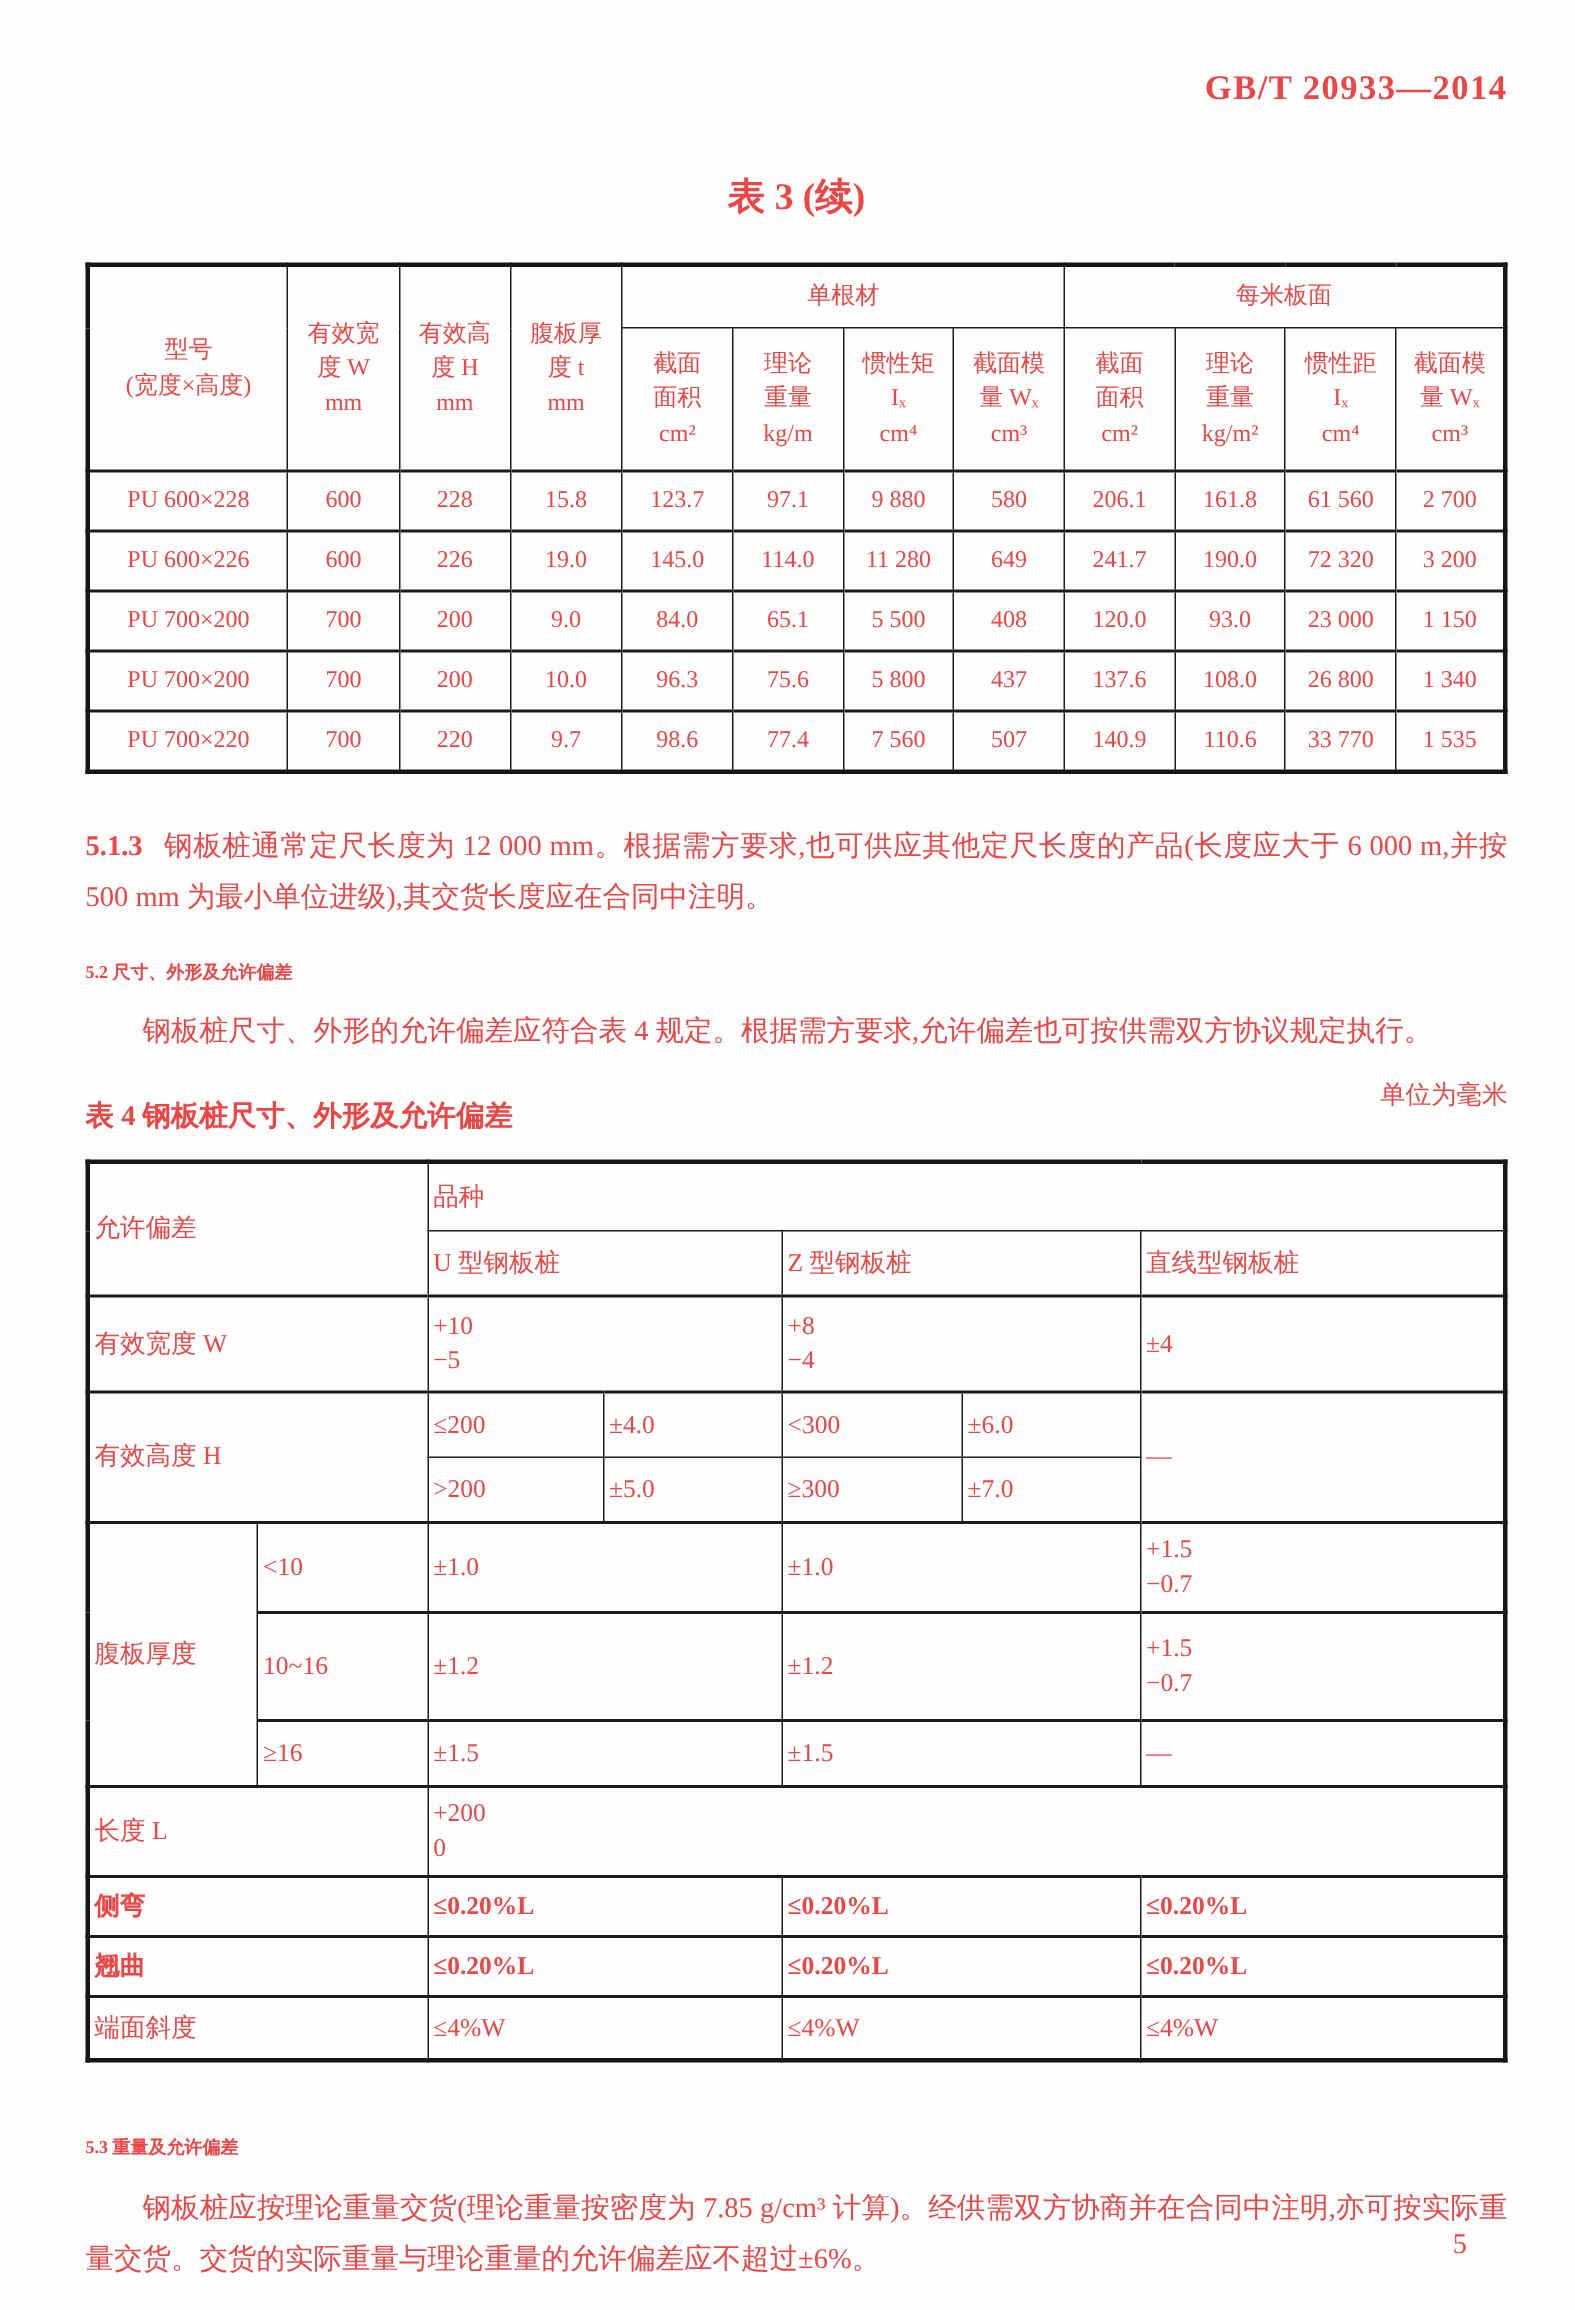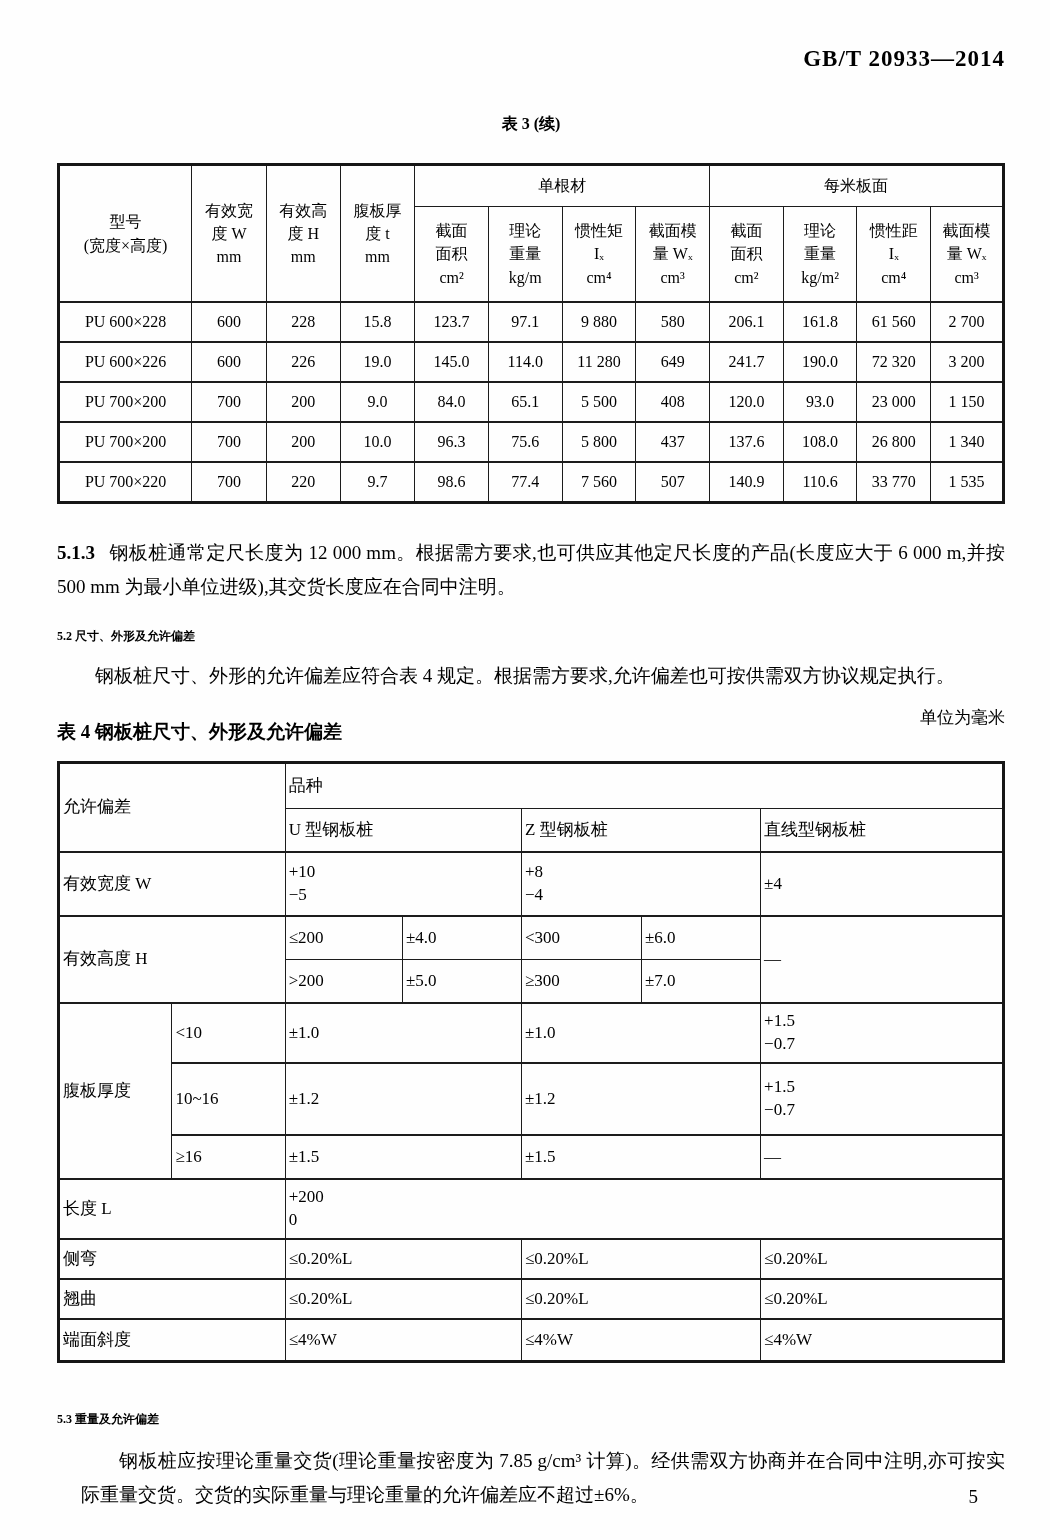--- a/index.html
+++ b/index.html
@@ -11,7 +11,7 @@
     box-sizing: border-box;
     padding: 0 45px 0 57px;
     font-family: "Liberation Serif", "DejaVu Serif", serif;
-    color: #000000;
+    color: #ef4444;
     overflow: hidden;
   }
   .doc-header {

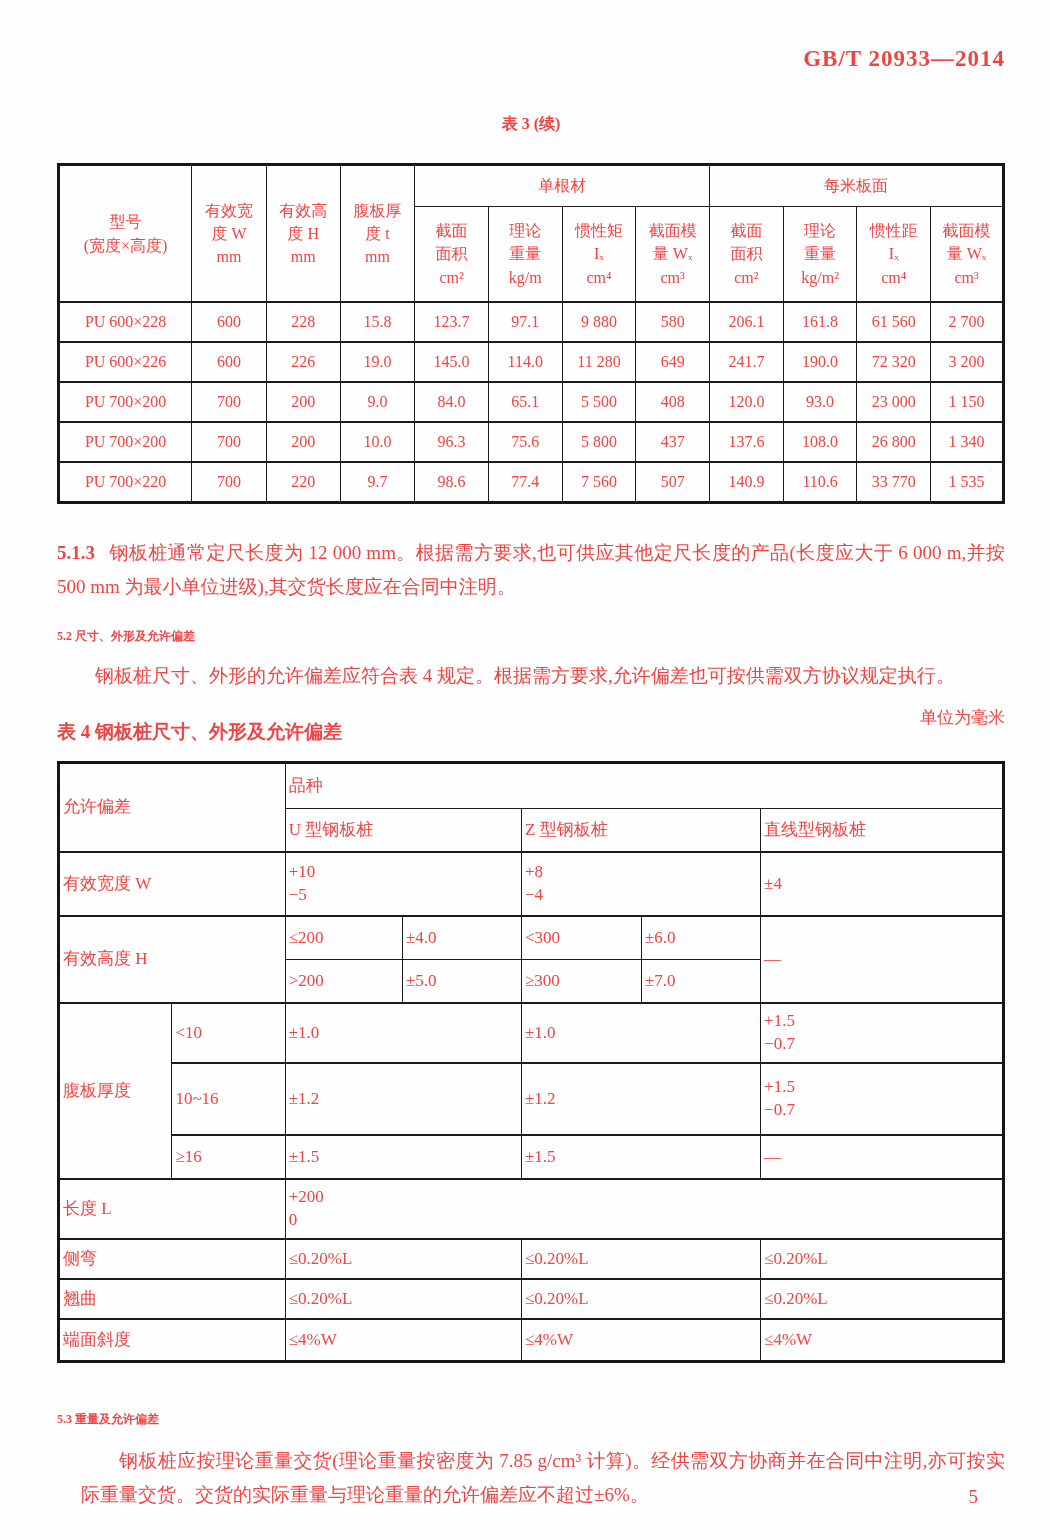--- a/index.html
+++ b/index.html
@@ -24,7 +24,7 @@
   .t3-caption {
     margin-top: 42px;
     text-align: center;
-    font-size: 16px;
+    font-size: 25px;
     font-weight: bold;
   }
   table { border-collapse: collapse; width: 100%; table-layout: fixed; }

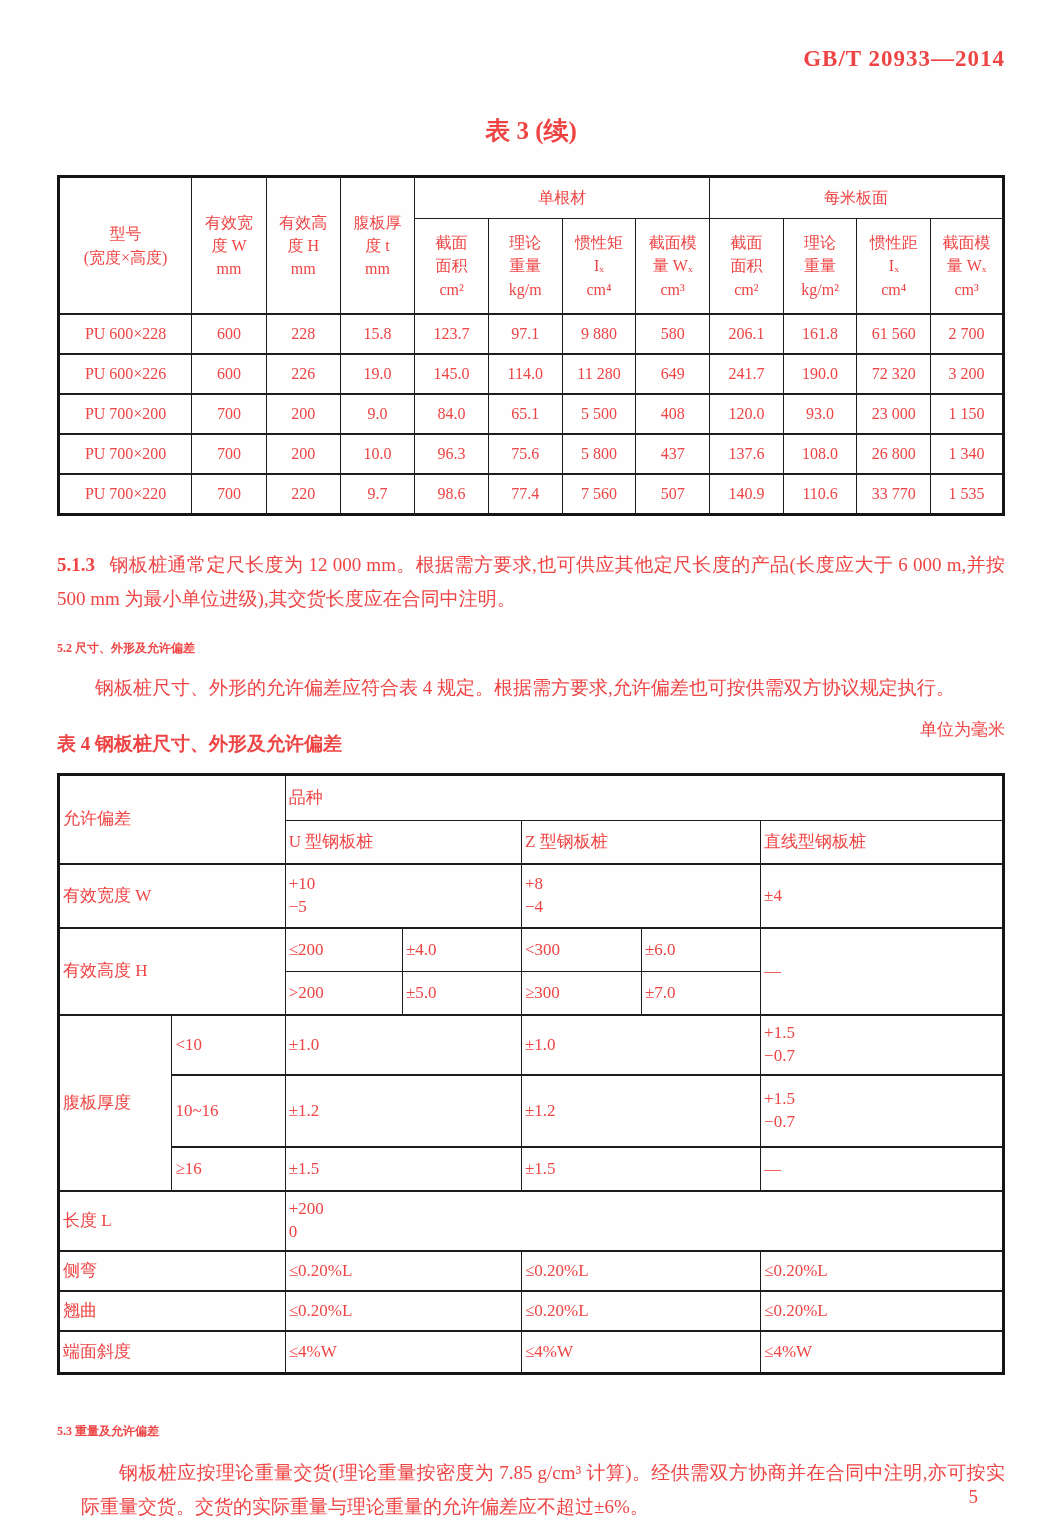--- a/index.html
+++ b/index.html
@@ -86,7 +86,7 @@
   .t4 tr.r-w2 > td { height: 66px; }
   .t4 tr.r-w3 > td { height: 38px; }
   .t4 tr.r-len > td { height: 54px; }
-  .t4 tr.r-bend > td, .t4 tr.r-warp > td { height: 34px; }
+  .t4 tr.r-bend > td, .t4 tr.r-warp > td { height: 34px; font-weight: bold; }
   .t4 tr.r-end > td { height: 36px; }
   .page-number {
     position: absolute;

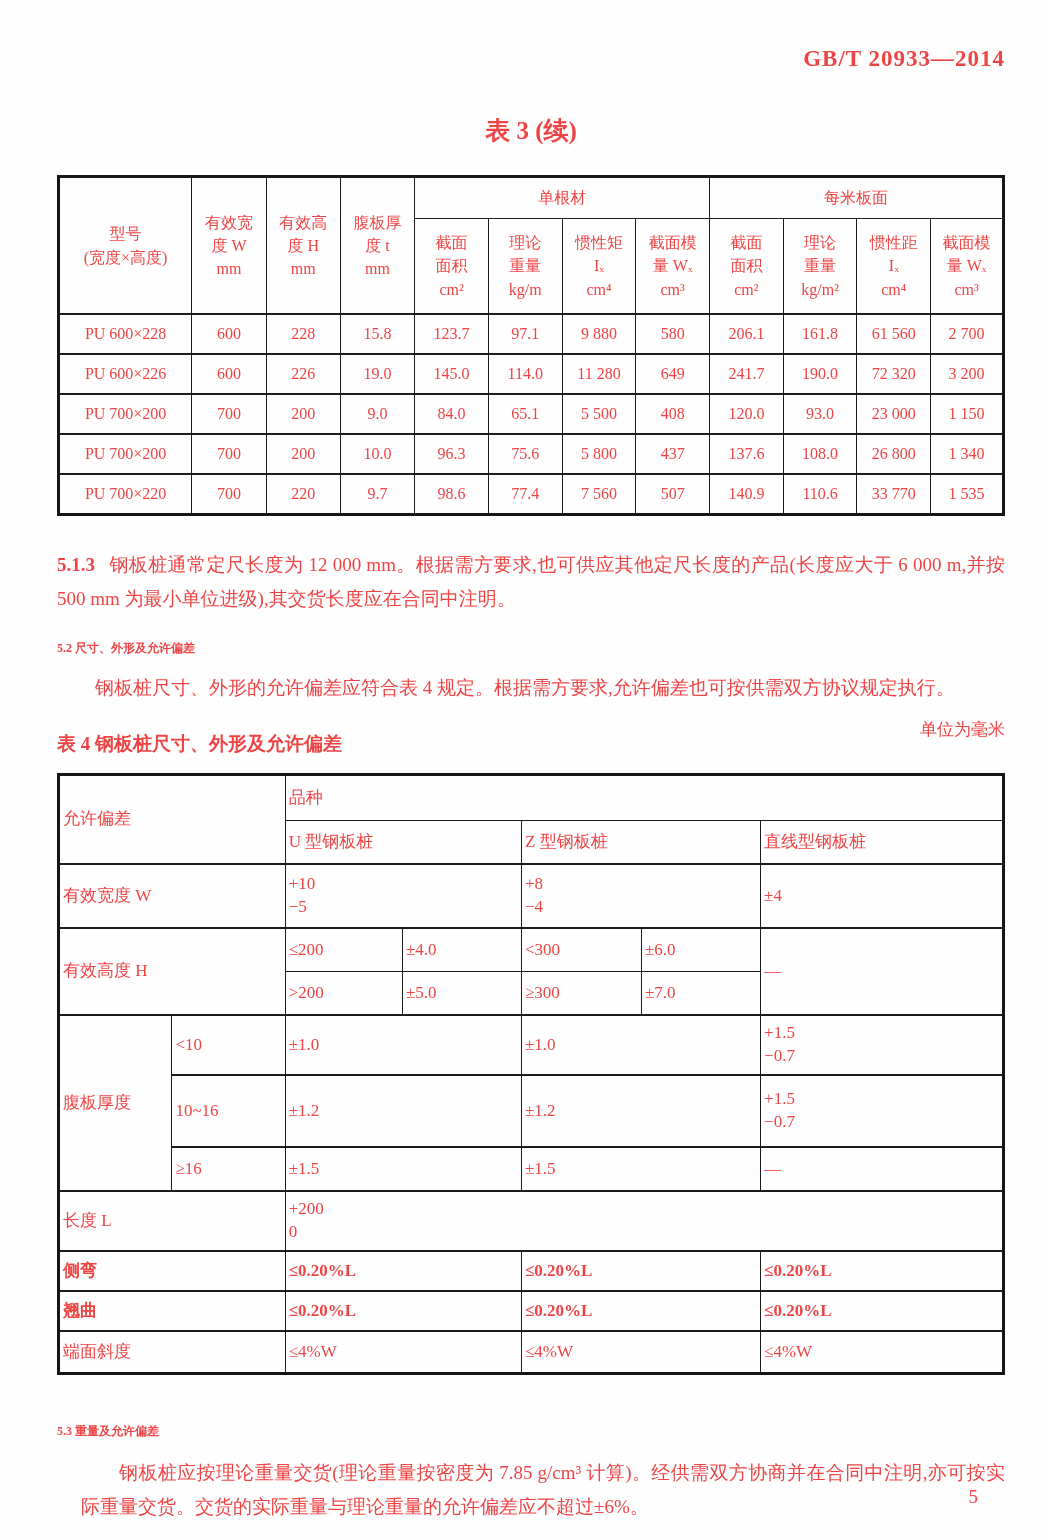--- a/index.html
+++ b/index.html
@@ -340,7 +340,7 @@
 
   <p class="sec-head" style="margin-top:48px;">5.3  重量及允许偏差</p>
 
-  <p class="para indent" style="margin-top:16px;margin-left:24px;">钢板桩应按理论重量交货(理论重量按密度为 7.85 g/cm³ 计算)。经供需双方协商并在合同中注明,亦可按实际重量交货。交货的实际重量与理论重量的允许偏差应不超过±6%。</p>
+  <p class="para indent" style="margin-top:16px;">钢板桩应按理论重量交货(理论重量按密度为 7.85 g/cm³ 计算)。经供需双方协商并在合同中注明,亦可按实际重量交货。交货的实际重量与理论重量的允许偏差应不超过±6%。</p>
 
   <div class="page-number">5</div>
 

